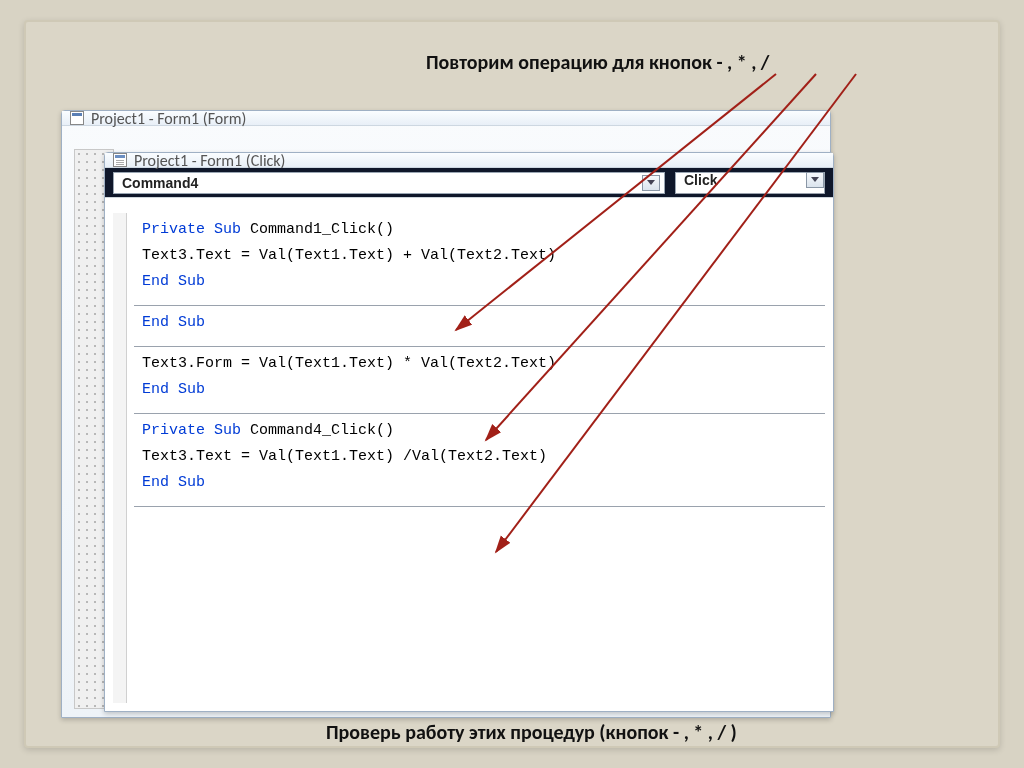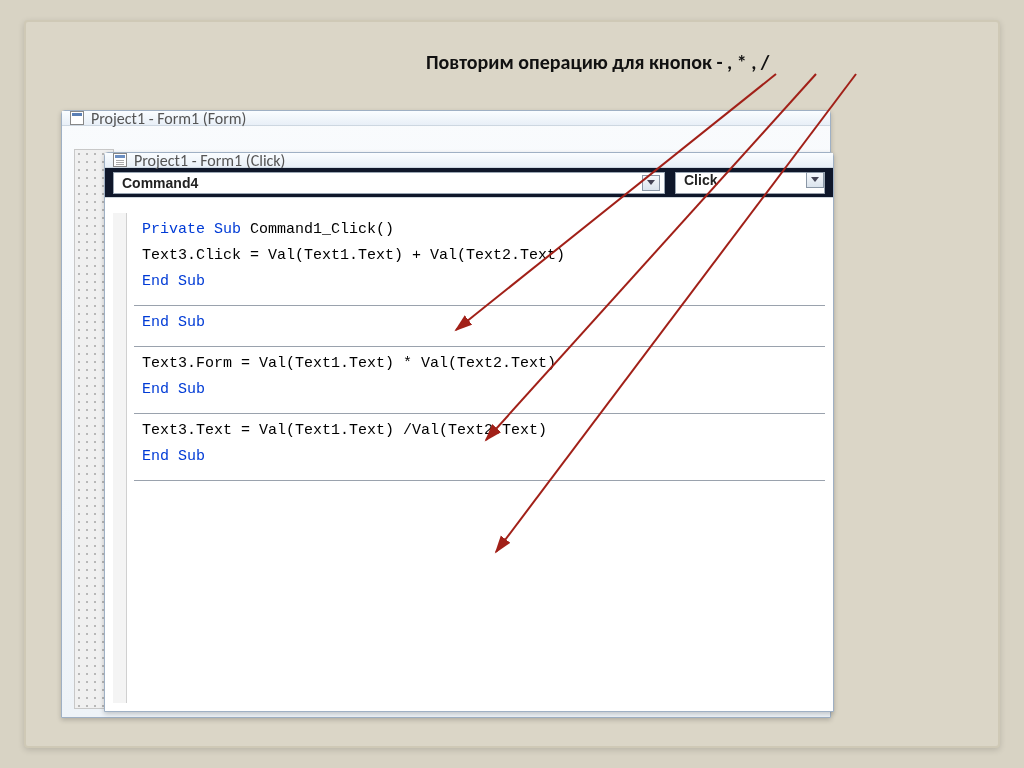--- a/index.html
+++ b/index.html
@@ -203,7 +203,7 @@
             <span> </span><span class="kw">Sub</span>
             <span> </span><span>Command1_Click()</span>
           </div>
-          <div>Text3.Click = Val(Text1.Text) + Val(Text2.Text)</div>
+          <div>Text3.Text = Val(Text1.Text) + Val(Text2.Text)</div>
           <div>
             <span class="kw">End</span>
             <span> </span><span class="kw">Sub</span>

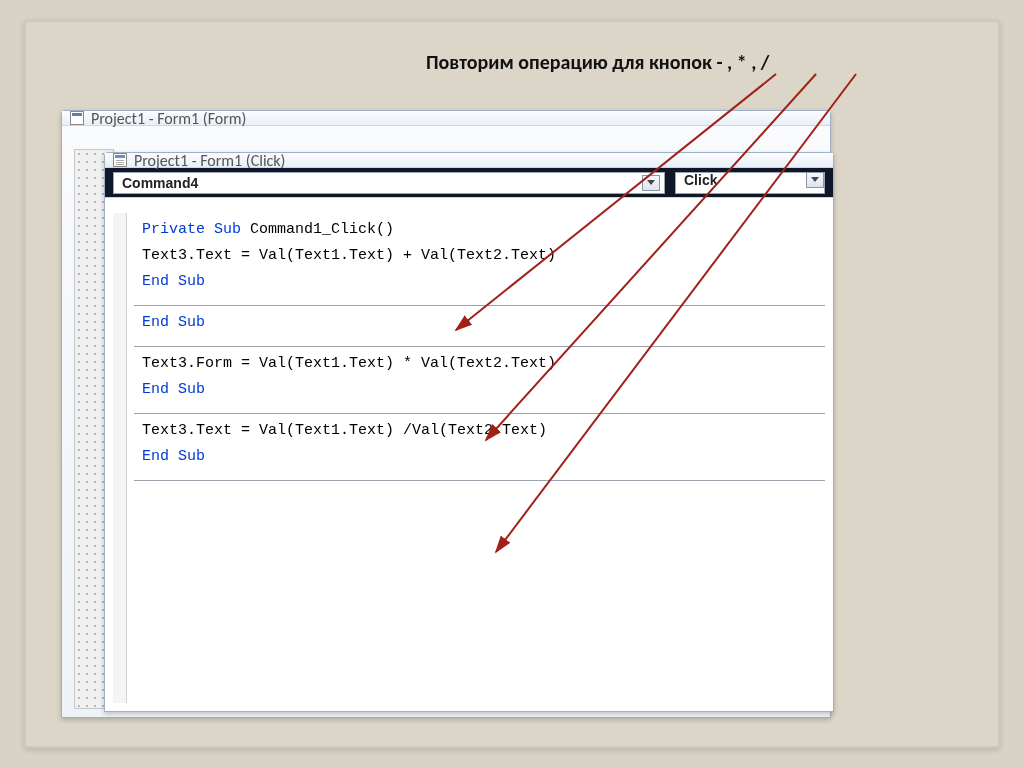--- a/index.html
+++ b/index.html
@@ -223,6 +223,11 @@
           </div>
         </div>
         <div class="proc">
+          <div>
+            <span class="kw">Private</span>
+            <span> </span><span class="kw">Sub</span>
+            <span> </span><span>Command4_Click()</span>
+          </div>
           <div>Text3.Text = Val(Text1.Text) /Val(Text2.Text)</div>
           <div>
             <span class="kw">End</span>

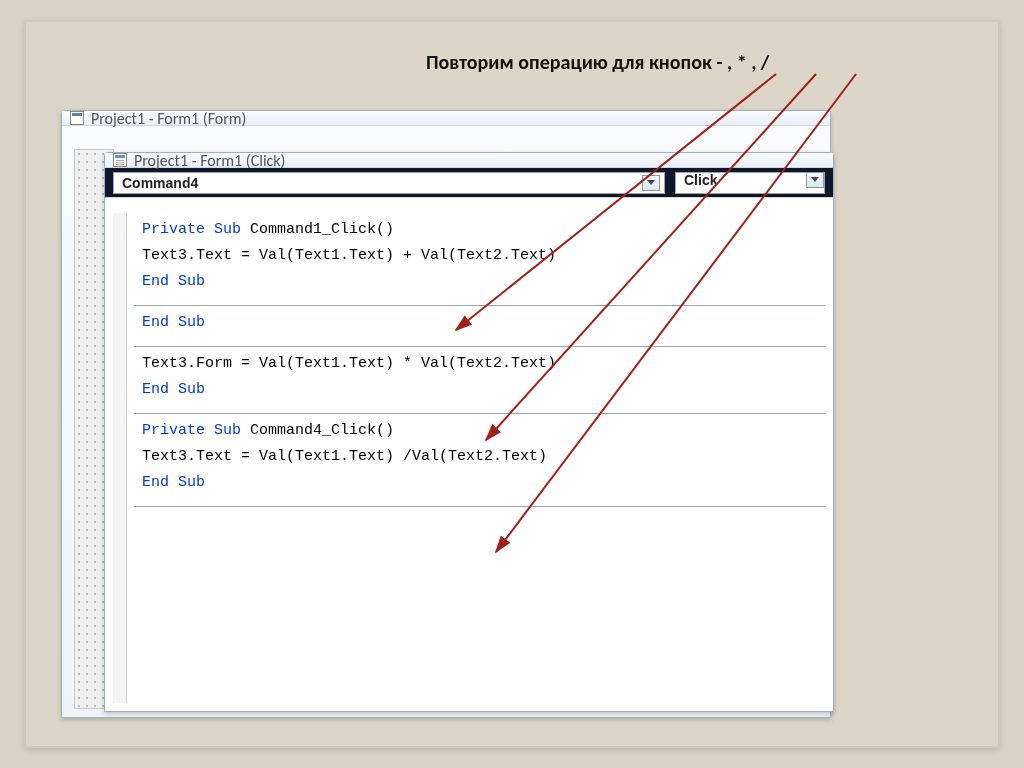--- a/index.html
+++ b/index.html
@@ -249,6 +249,7 @@
     <line x1="830" y1="52" x2="470" y2="530" stroke="#a12018" stroke-width="2" marker-end="url(#ah)"></line>
   </svg>
 
+  <div class="heading-bottom">Проверь работу этих процедур (кнопок  - , * , / )</div>
 </div>
 
 </body></html>

